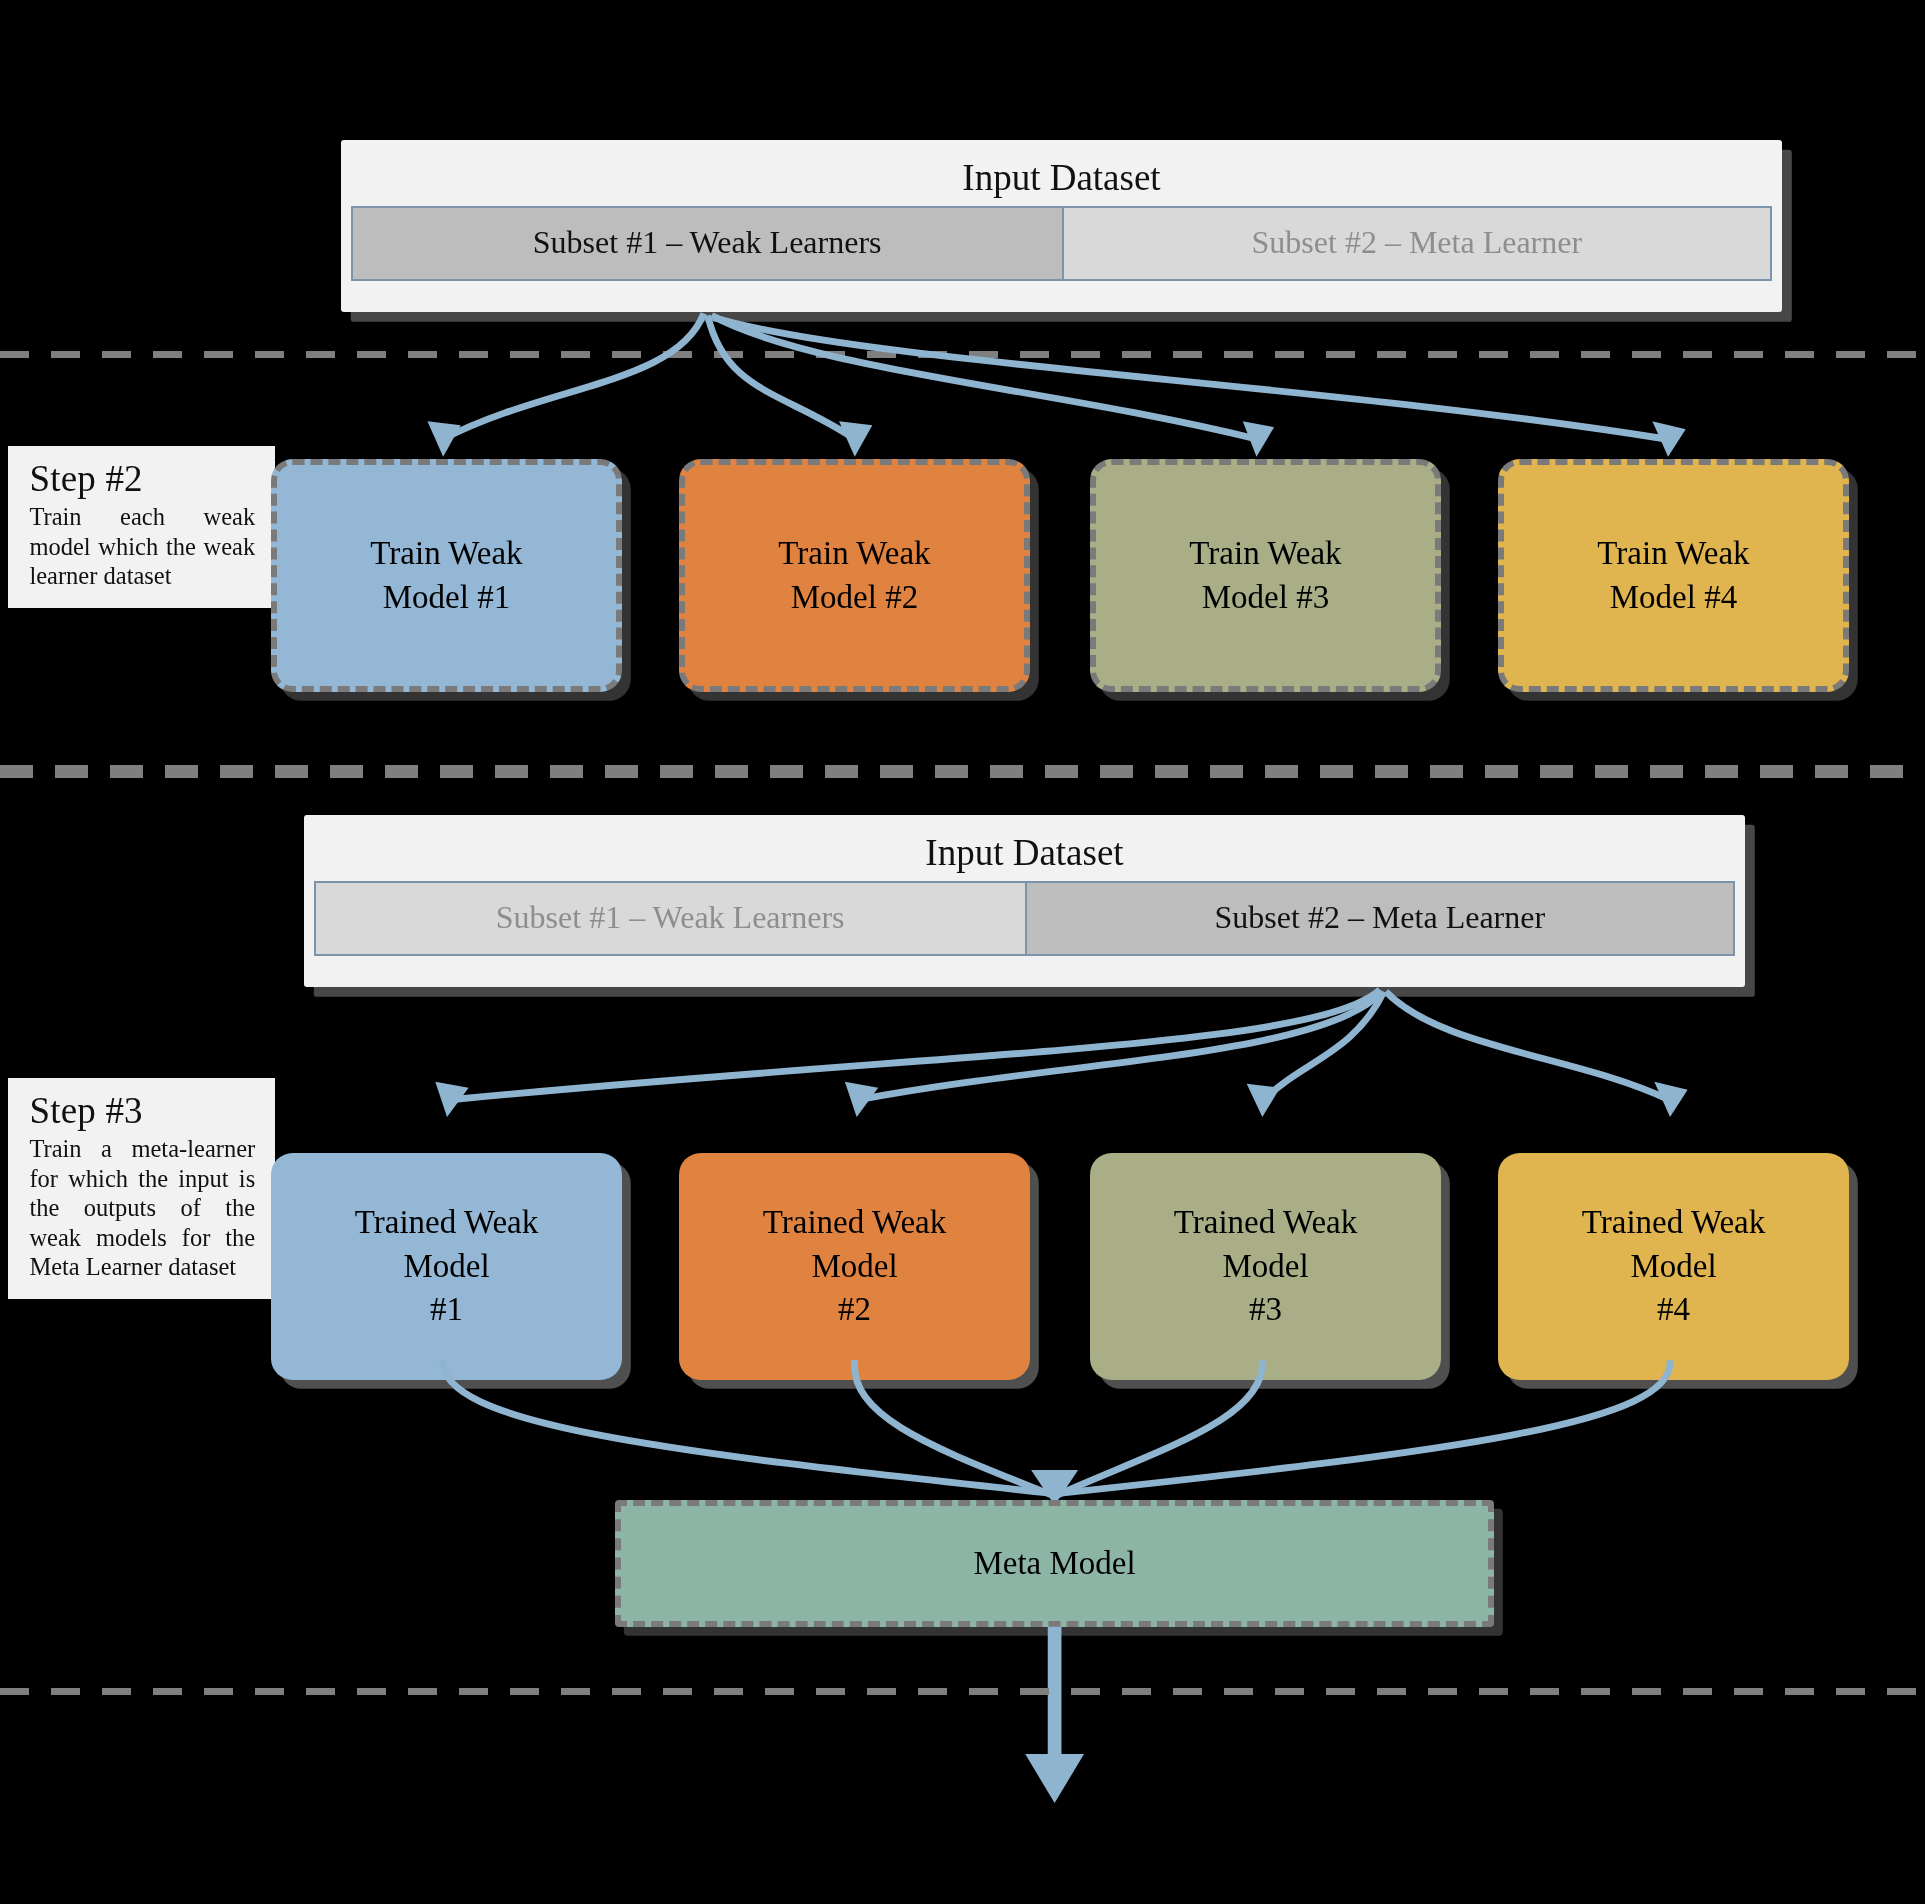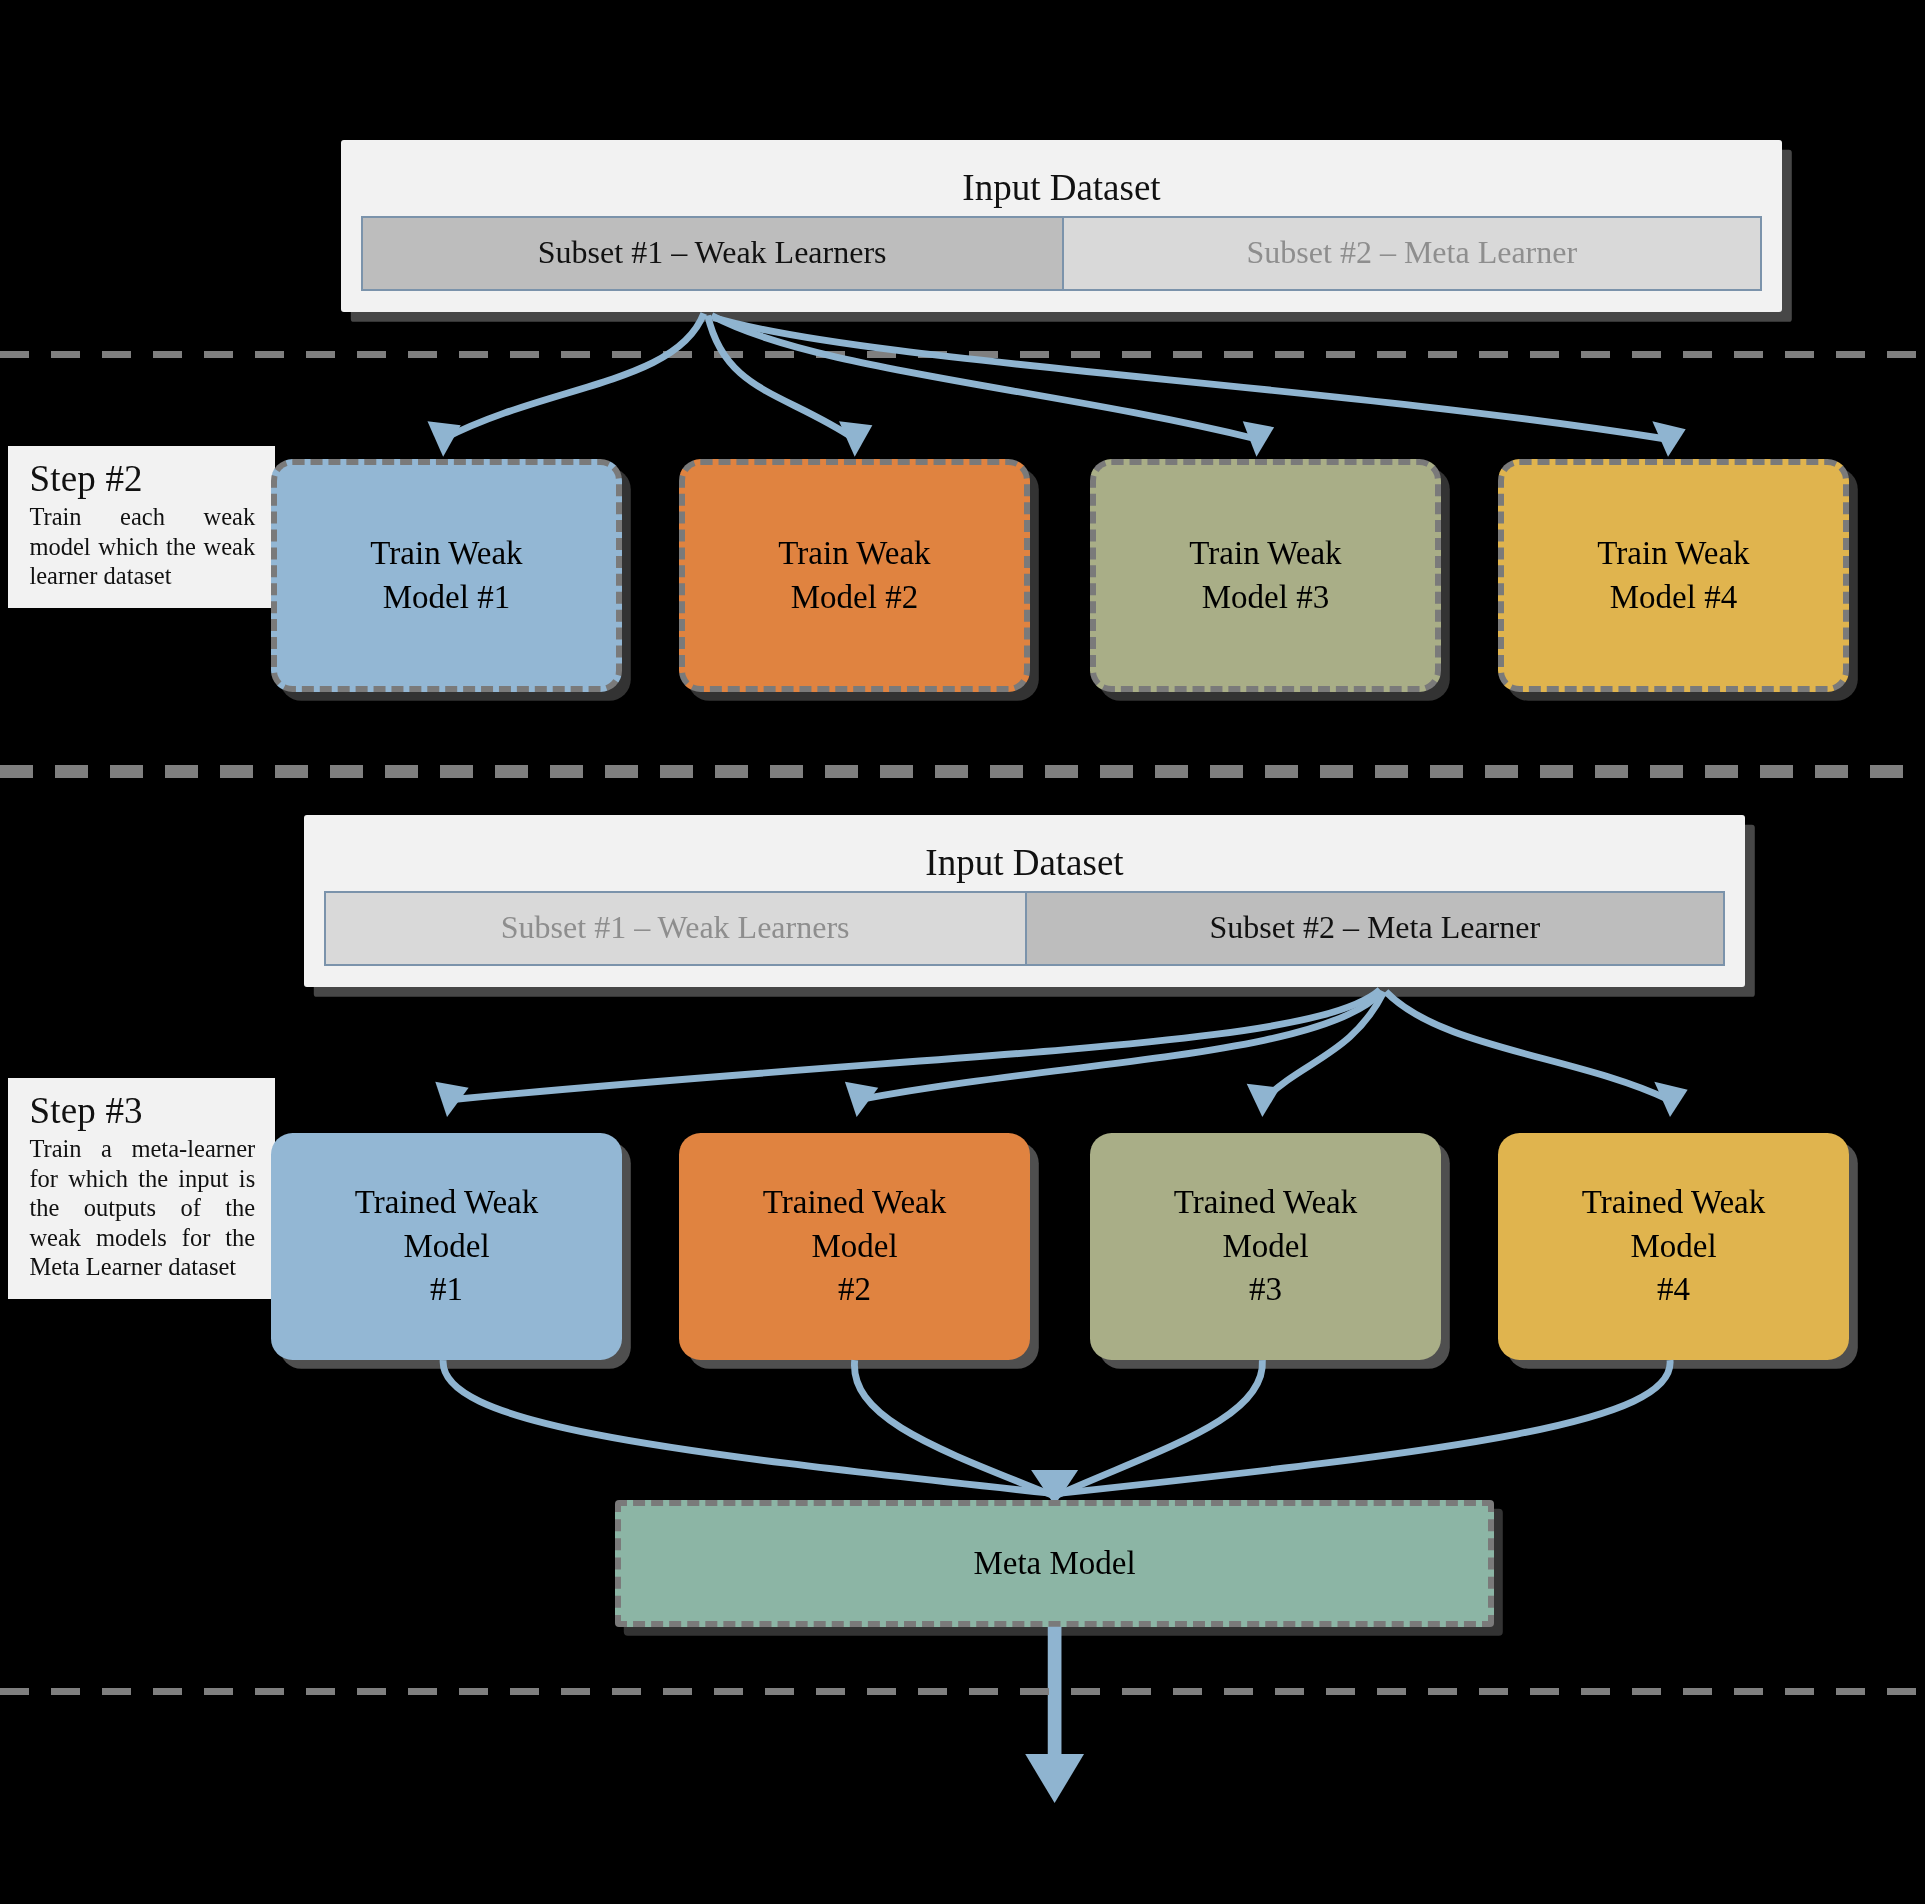--- a/index.html
+++ b/index.html
@@ -47,7 +47,7 @@
     box-shadow: 9.8px 9.8px 0 0 rgba(130,130,130,0.55);
     border-radius: 2.9px;
     box-sizing: border-box;
-    padding: 10px;
+    padding: 0;
   }
   .dataset-title {
     text-align: center;

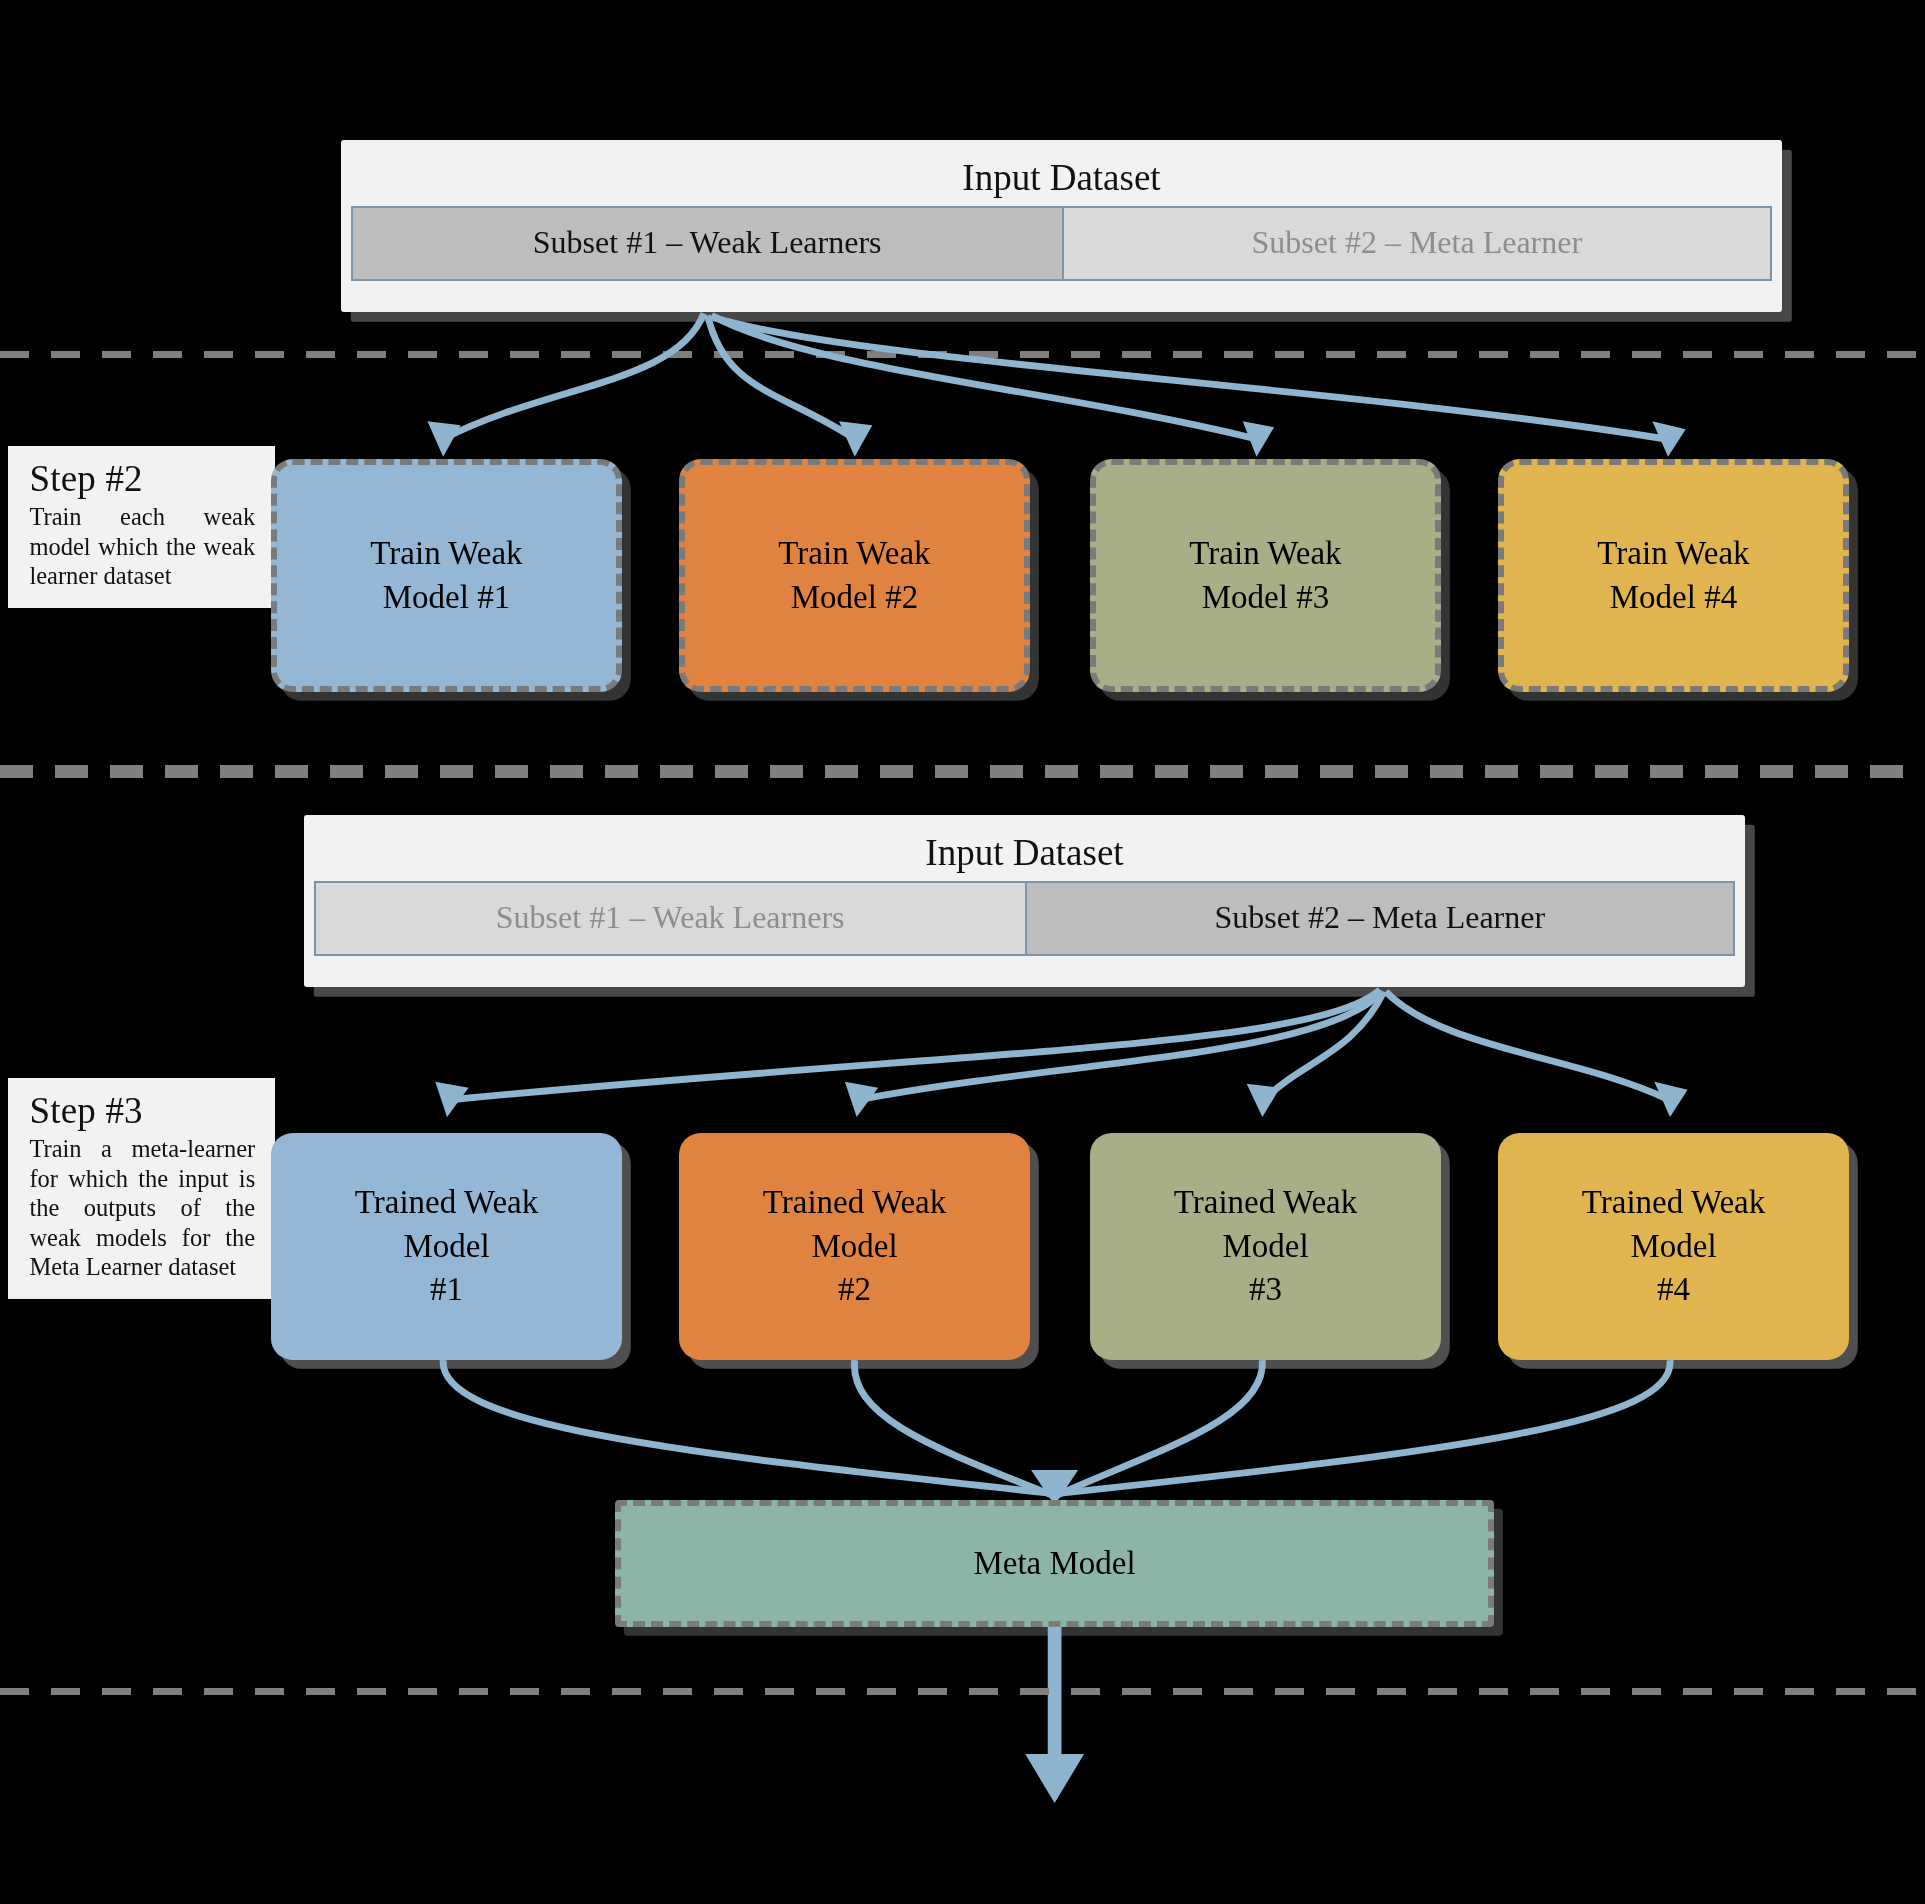--- a/index.html
+++ b/index.html
@@ -97,6 +97,7 @@
   }
   .model-box.solid {
     border: 0;
+    margin-top: 20px;
   }
 
   

